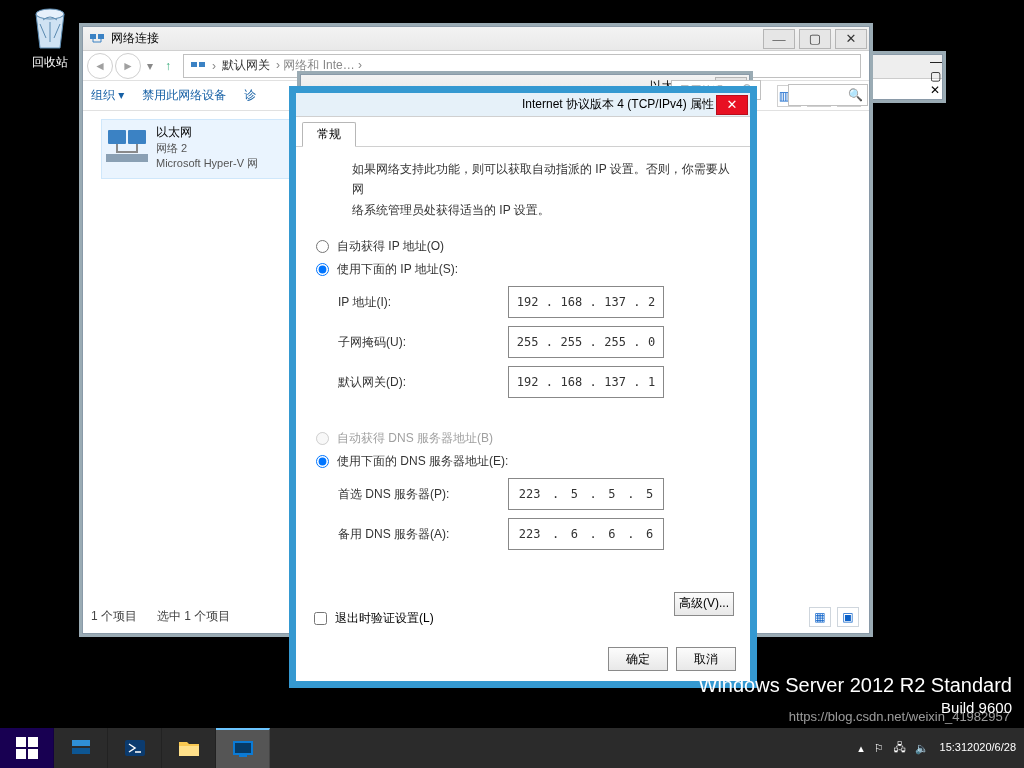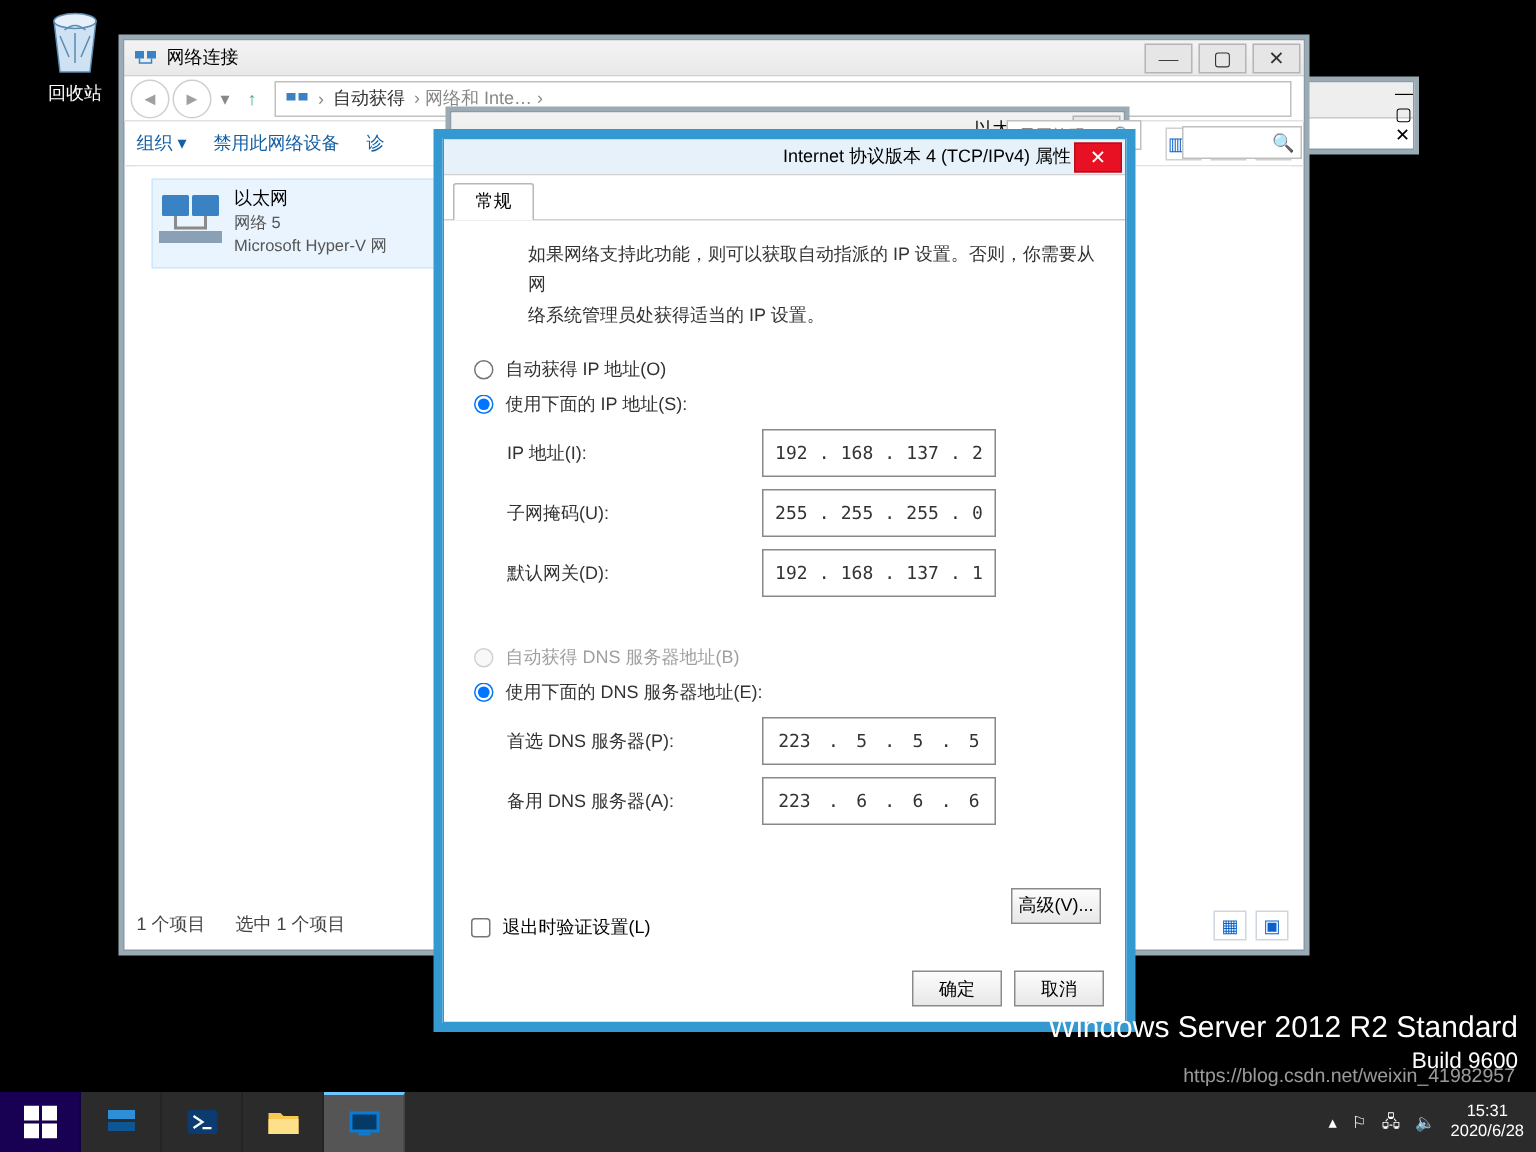--- a/index.html
+++ b/index.html
@@ -136,7 +136,7 @@
           <rect x="9" y="4" width="6" height="5" fill="#3b82c4"></rect>
         </svg>
       <span style="color:#888;">›</span>
-      <span>自动获得</span>
+      <span>默认网关</span>
       <span style="color:#888;">› 网络和 Inte… ›</span>
     </div>
   </div>

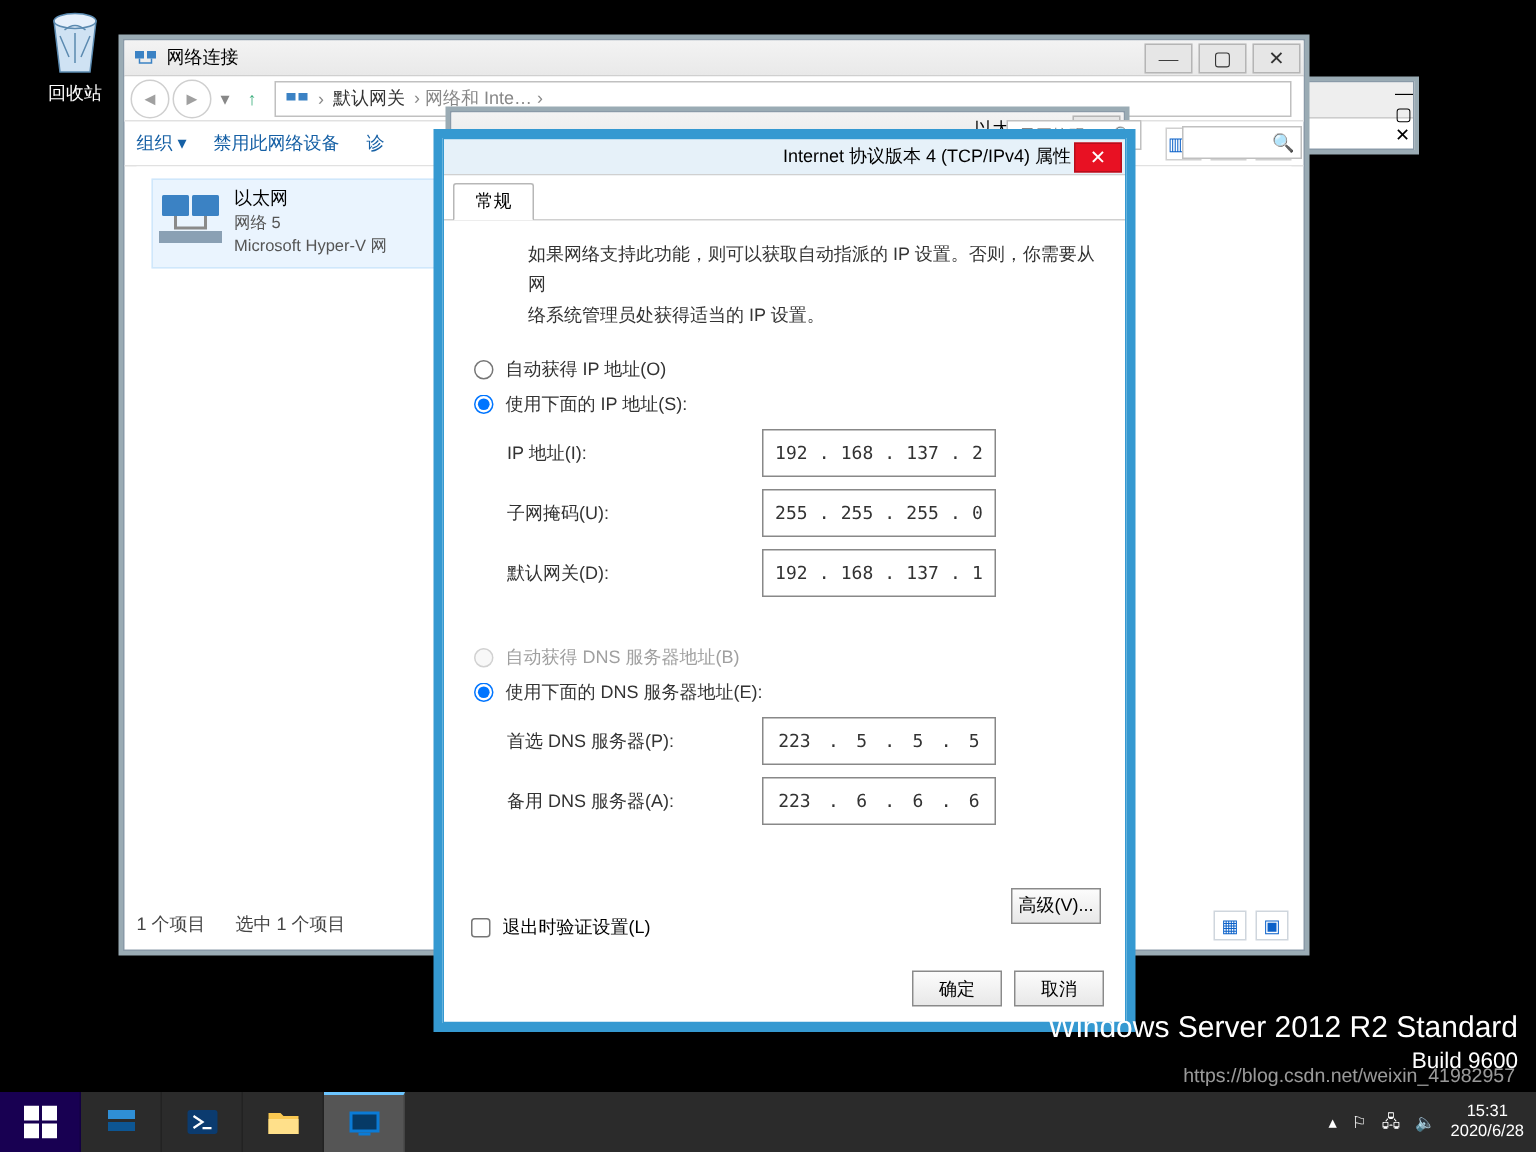--- a/index.html
+++ b/index.html
@@ -162,7 +162,7 @@
       </svg>
       <div class="txt">
         <div class="name">以太网</div>
-        <div class="line">网络  5</div>
+        <div class="line">网络  2</div>
         <div class="line">Microsoft Hyper-V 网</div>
       </div>
     </div>

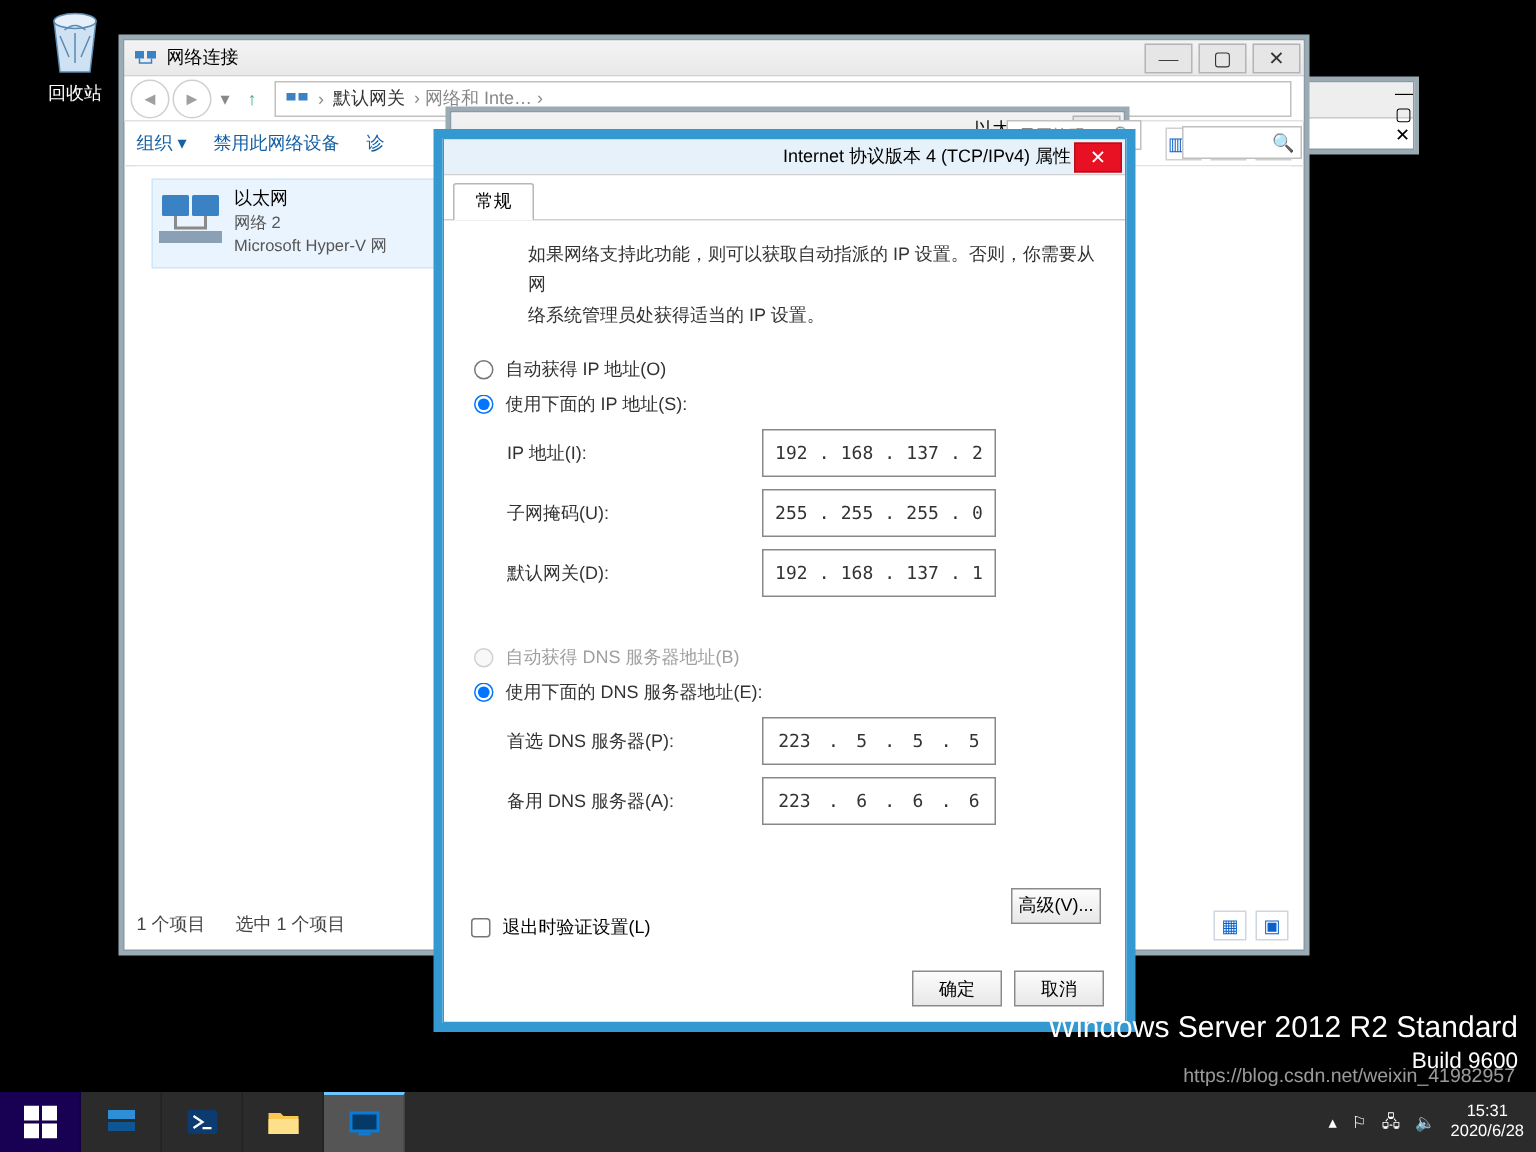--- a/index.html
+++ b/index.html
@@ -24,7 +24,7 @@
   .taskbar .btn.start { background: #180052; }
   .taskbar .btn.active { background: #555; border-top: 2px solid #6cc5ff; }
   .taskbar .tray { margin-left: auto; display: flex; align-items: center; color: #fff; padding-right: 8px; gap: 10px; font-size: 11px; }
-  .taskbar .clock { display:flex; flex-direction:column; align-items:center; line-height:1.2; }
+  .taskbar .clock { display:flex; align-items:flex-start; line-height:1.2; }
 
   
   .window { position: absolute; background: #fff; border: 1px solid #3a9bd6; box-shadow: 0 0 0 3px #5fb9e6; }

